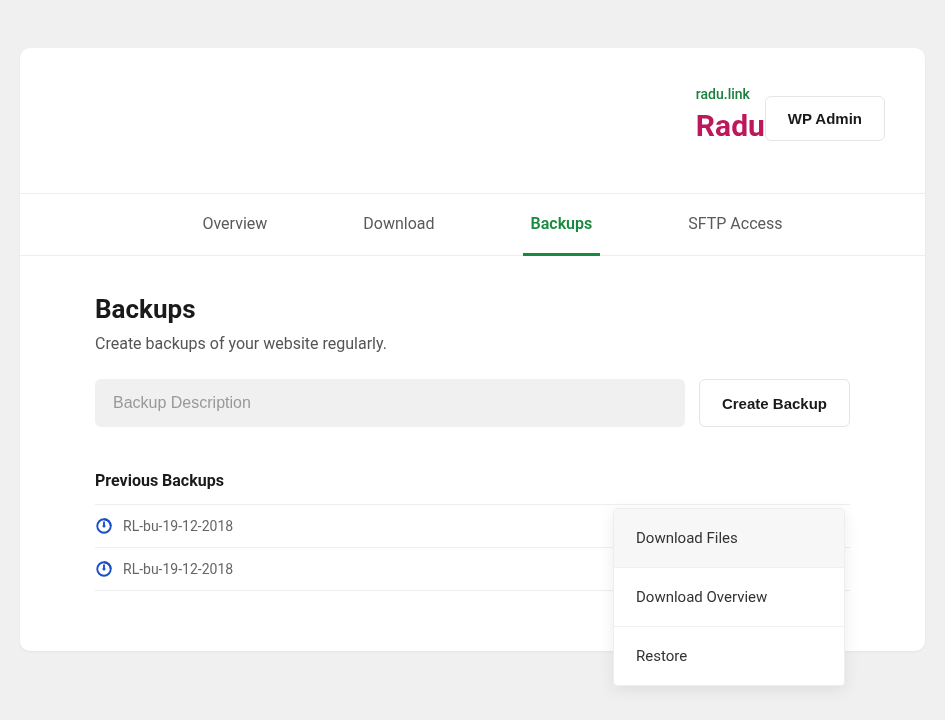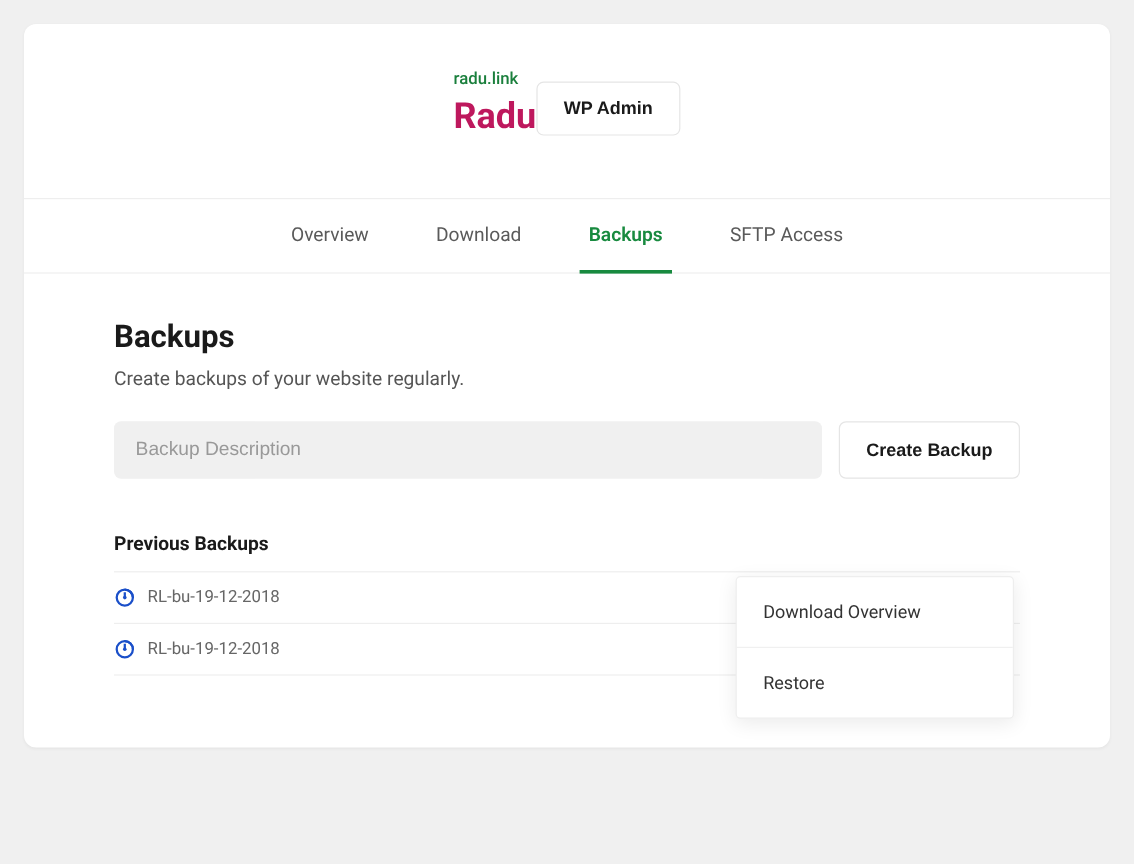--- a/index.html
+++ b/index.html
@@ -24,8 +24,9 @@
     .header {
       padding: 38px 40px 50px 40px;
       display: flex;
-      justify-content: center;
+      justify-content: flex-end;
       align-items: flex-start;
+      margin-top: 28px;
     }
     .header-left {
       display: flex;

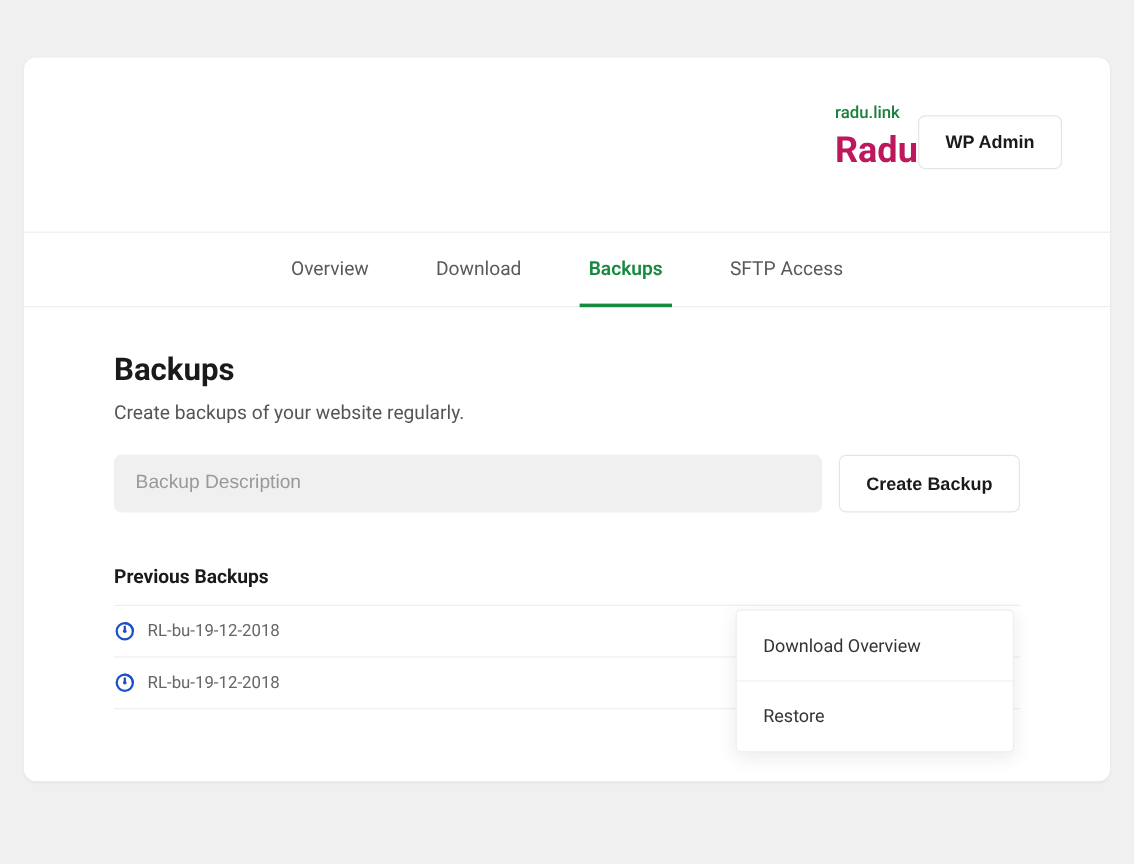--- a/index.html
+++ b/index.html
@@ -71,6 +71,7 @@
       font-weight: 400;
       border-bottom: 3px solid transparent;
       margin-bottom: -1px;
+      margin-left: 40px;
     }
     .tab.active {
       color: #188a3f;

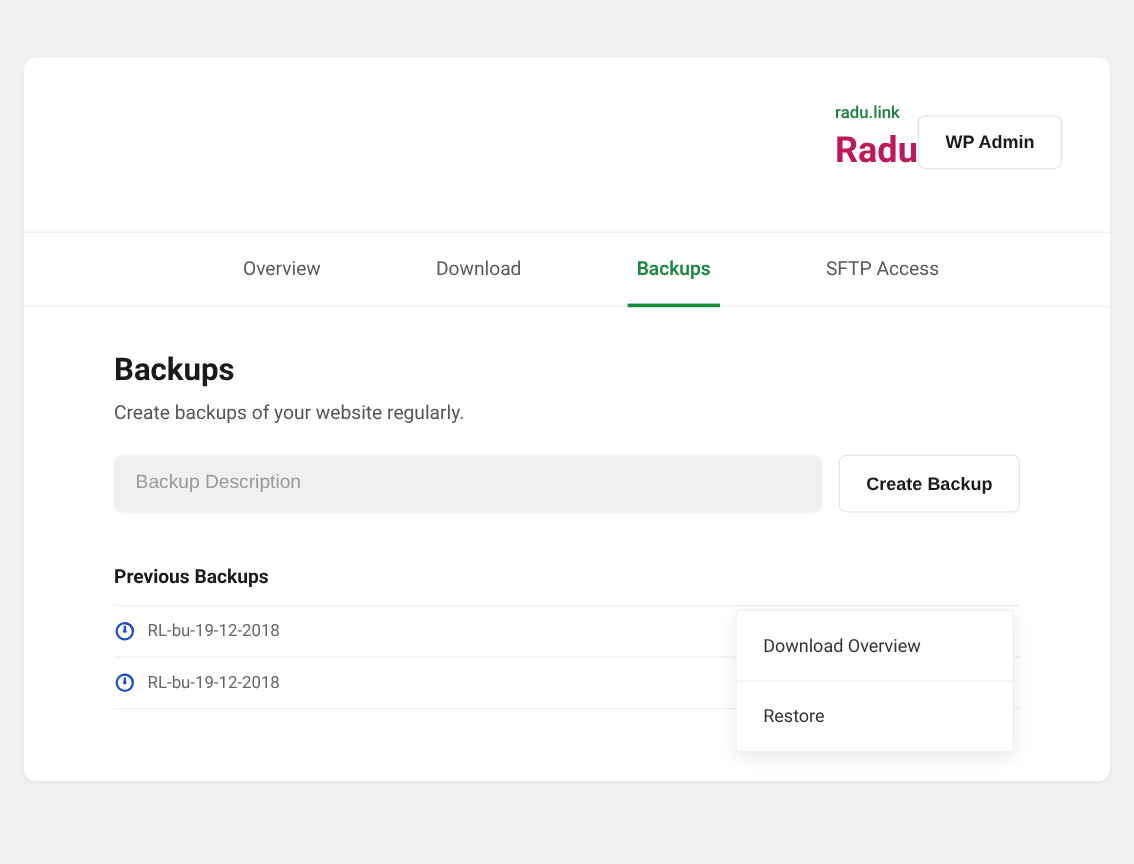--- a/index.html
+++ b/index.html
@@ -225,6 +225,7 @@
   </div>
 
   <div class="dropdown-menu">
+    <div class="menu-item hover">Download Files</div>
     <div class="menu-item">Download Overview</div>
     <div class="menu-item">Restore</div>
   </div>

